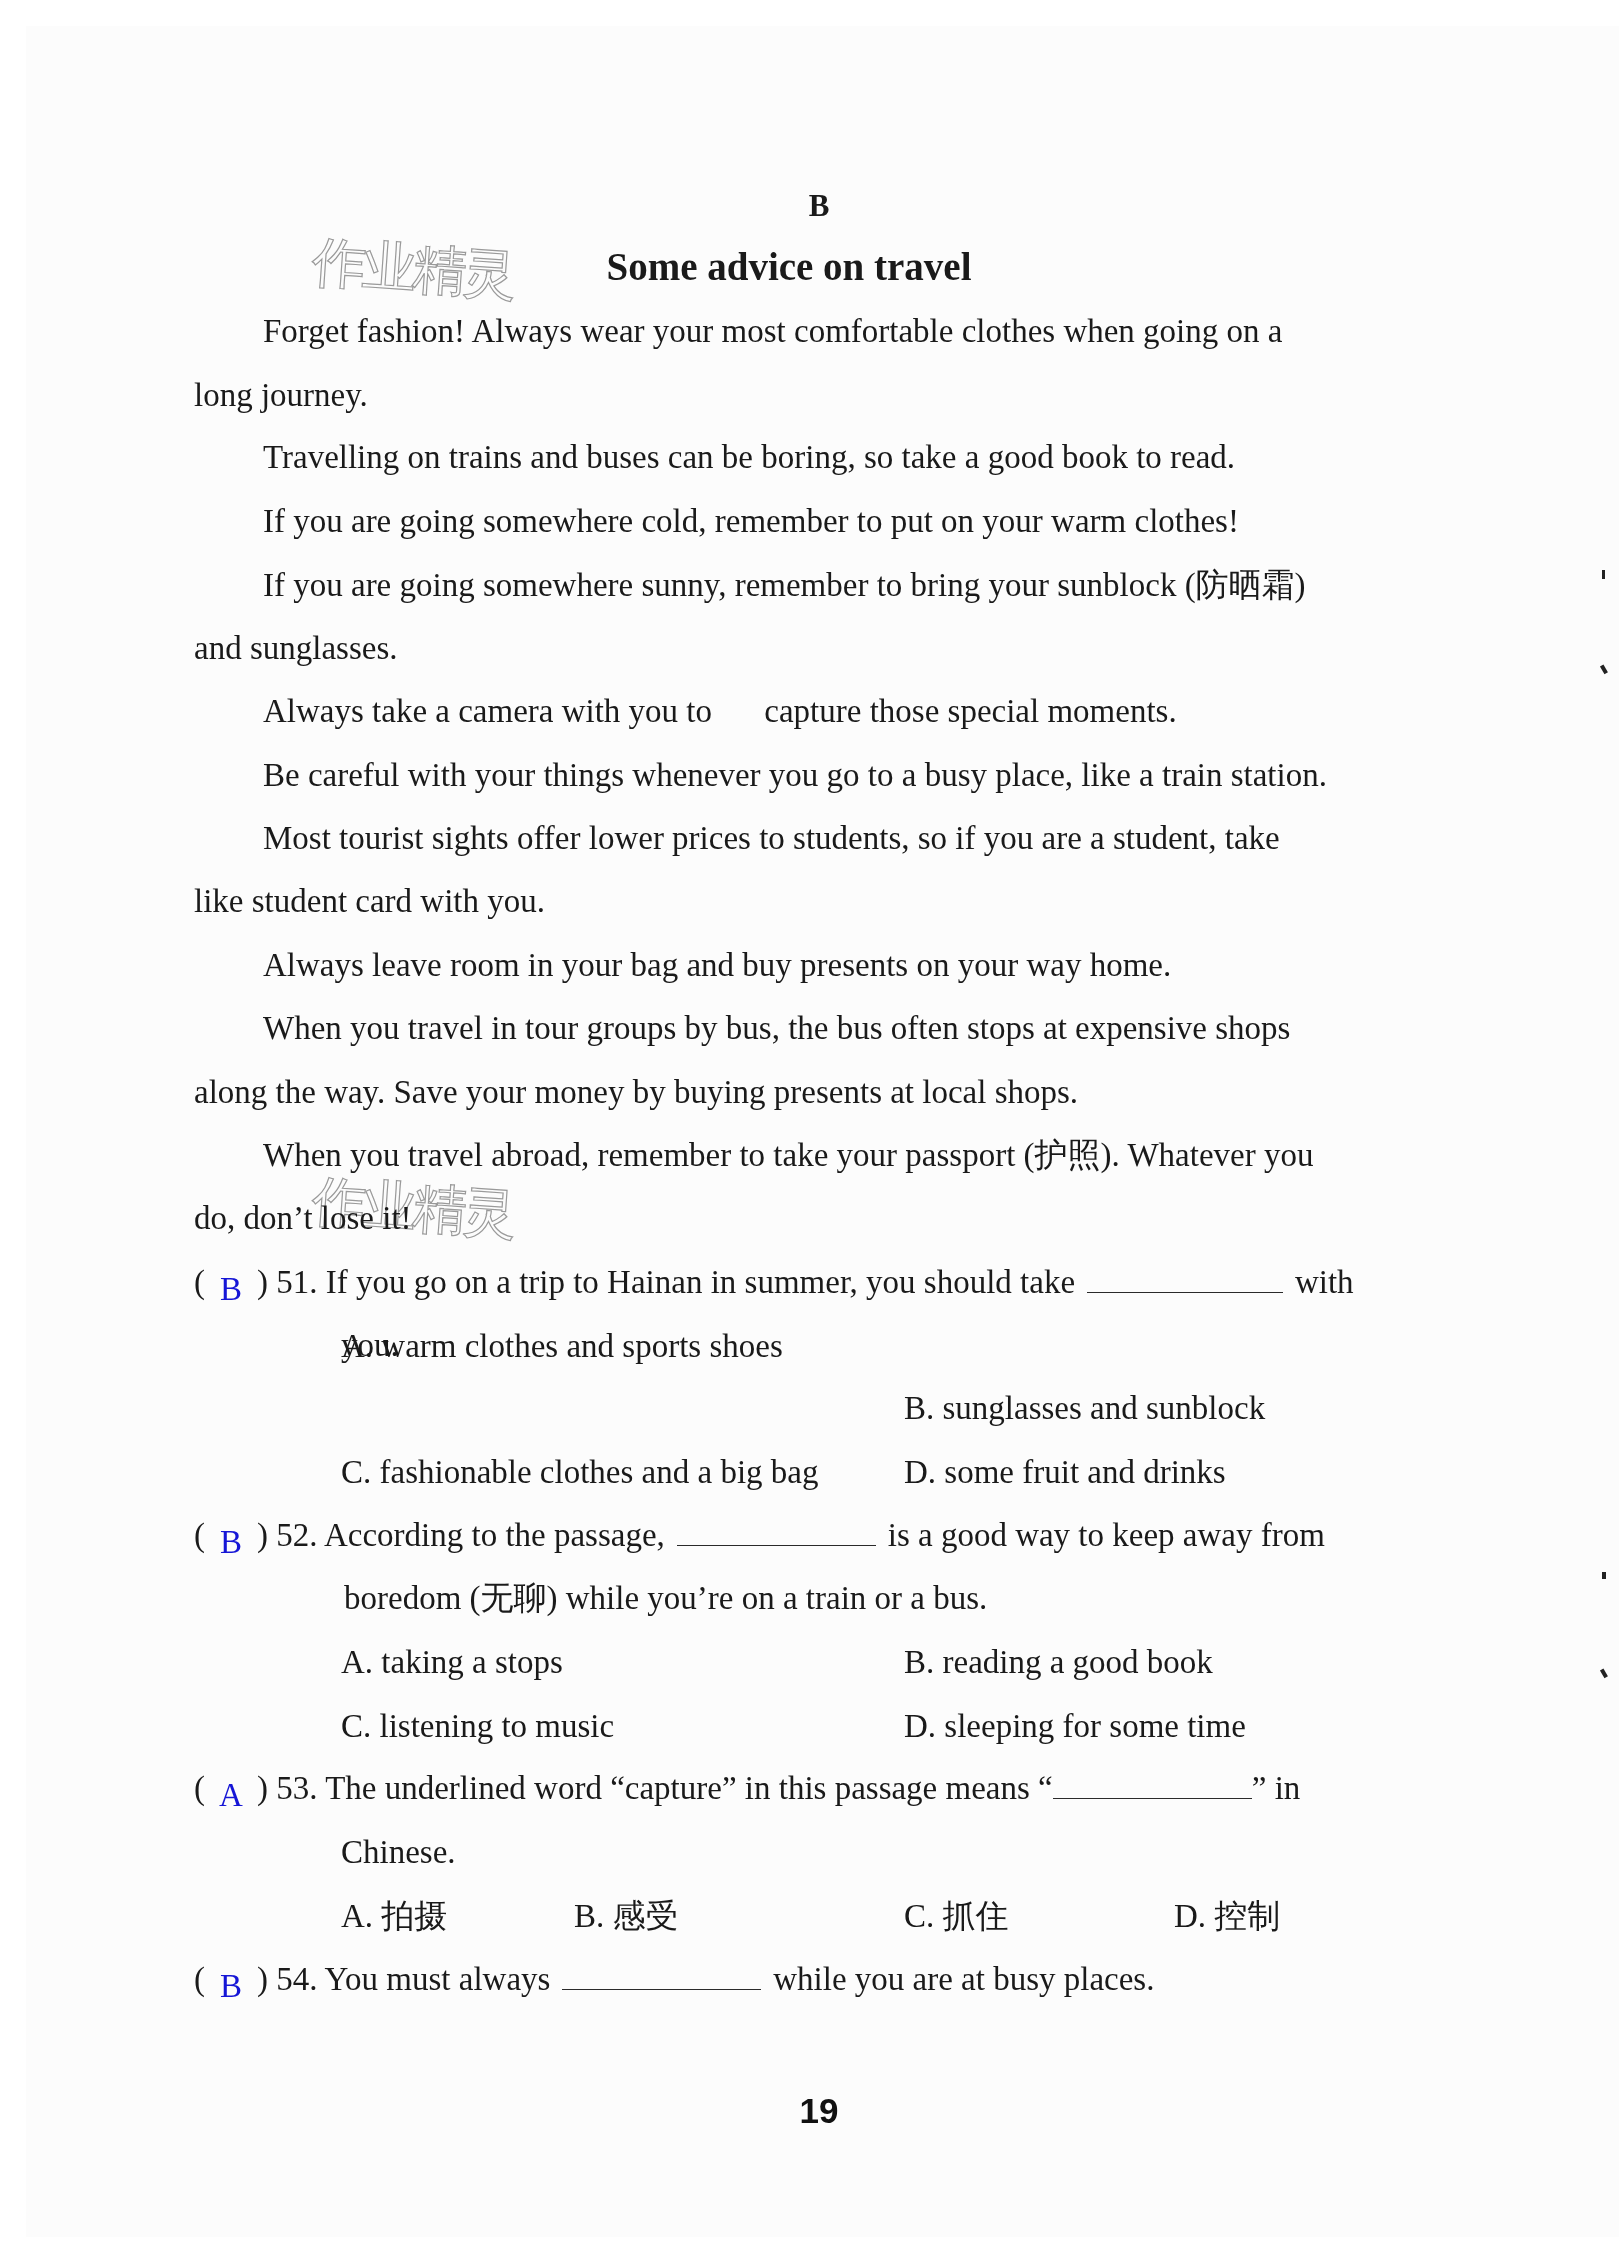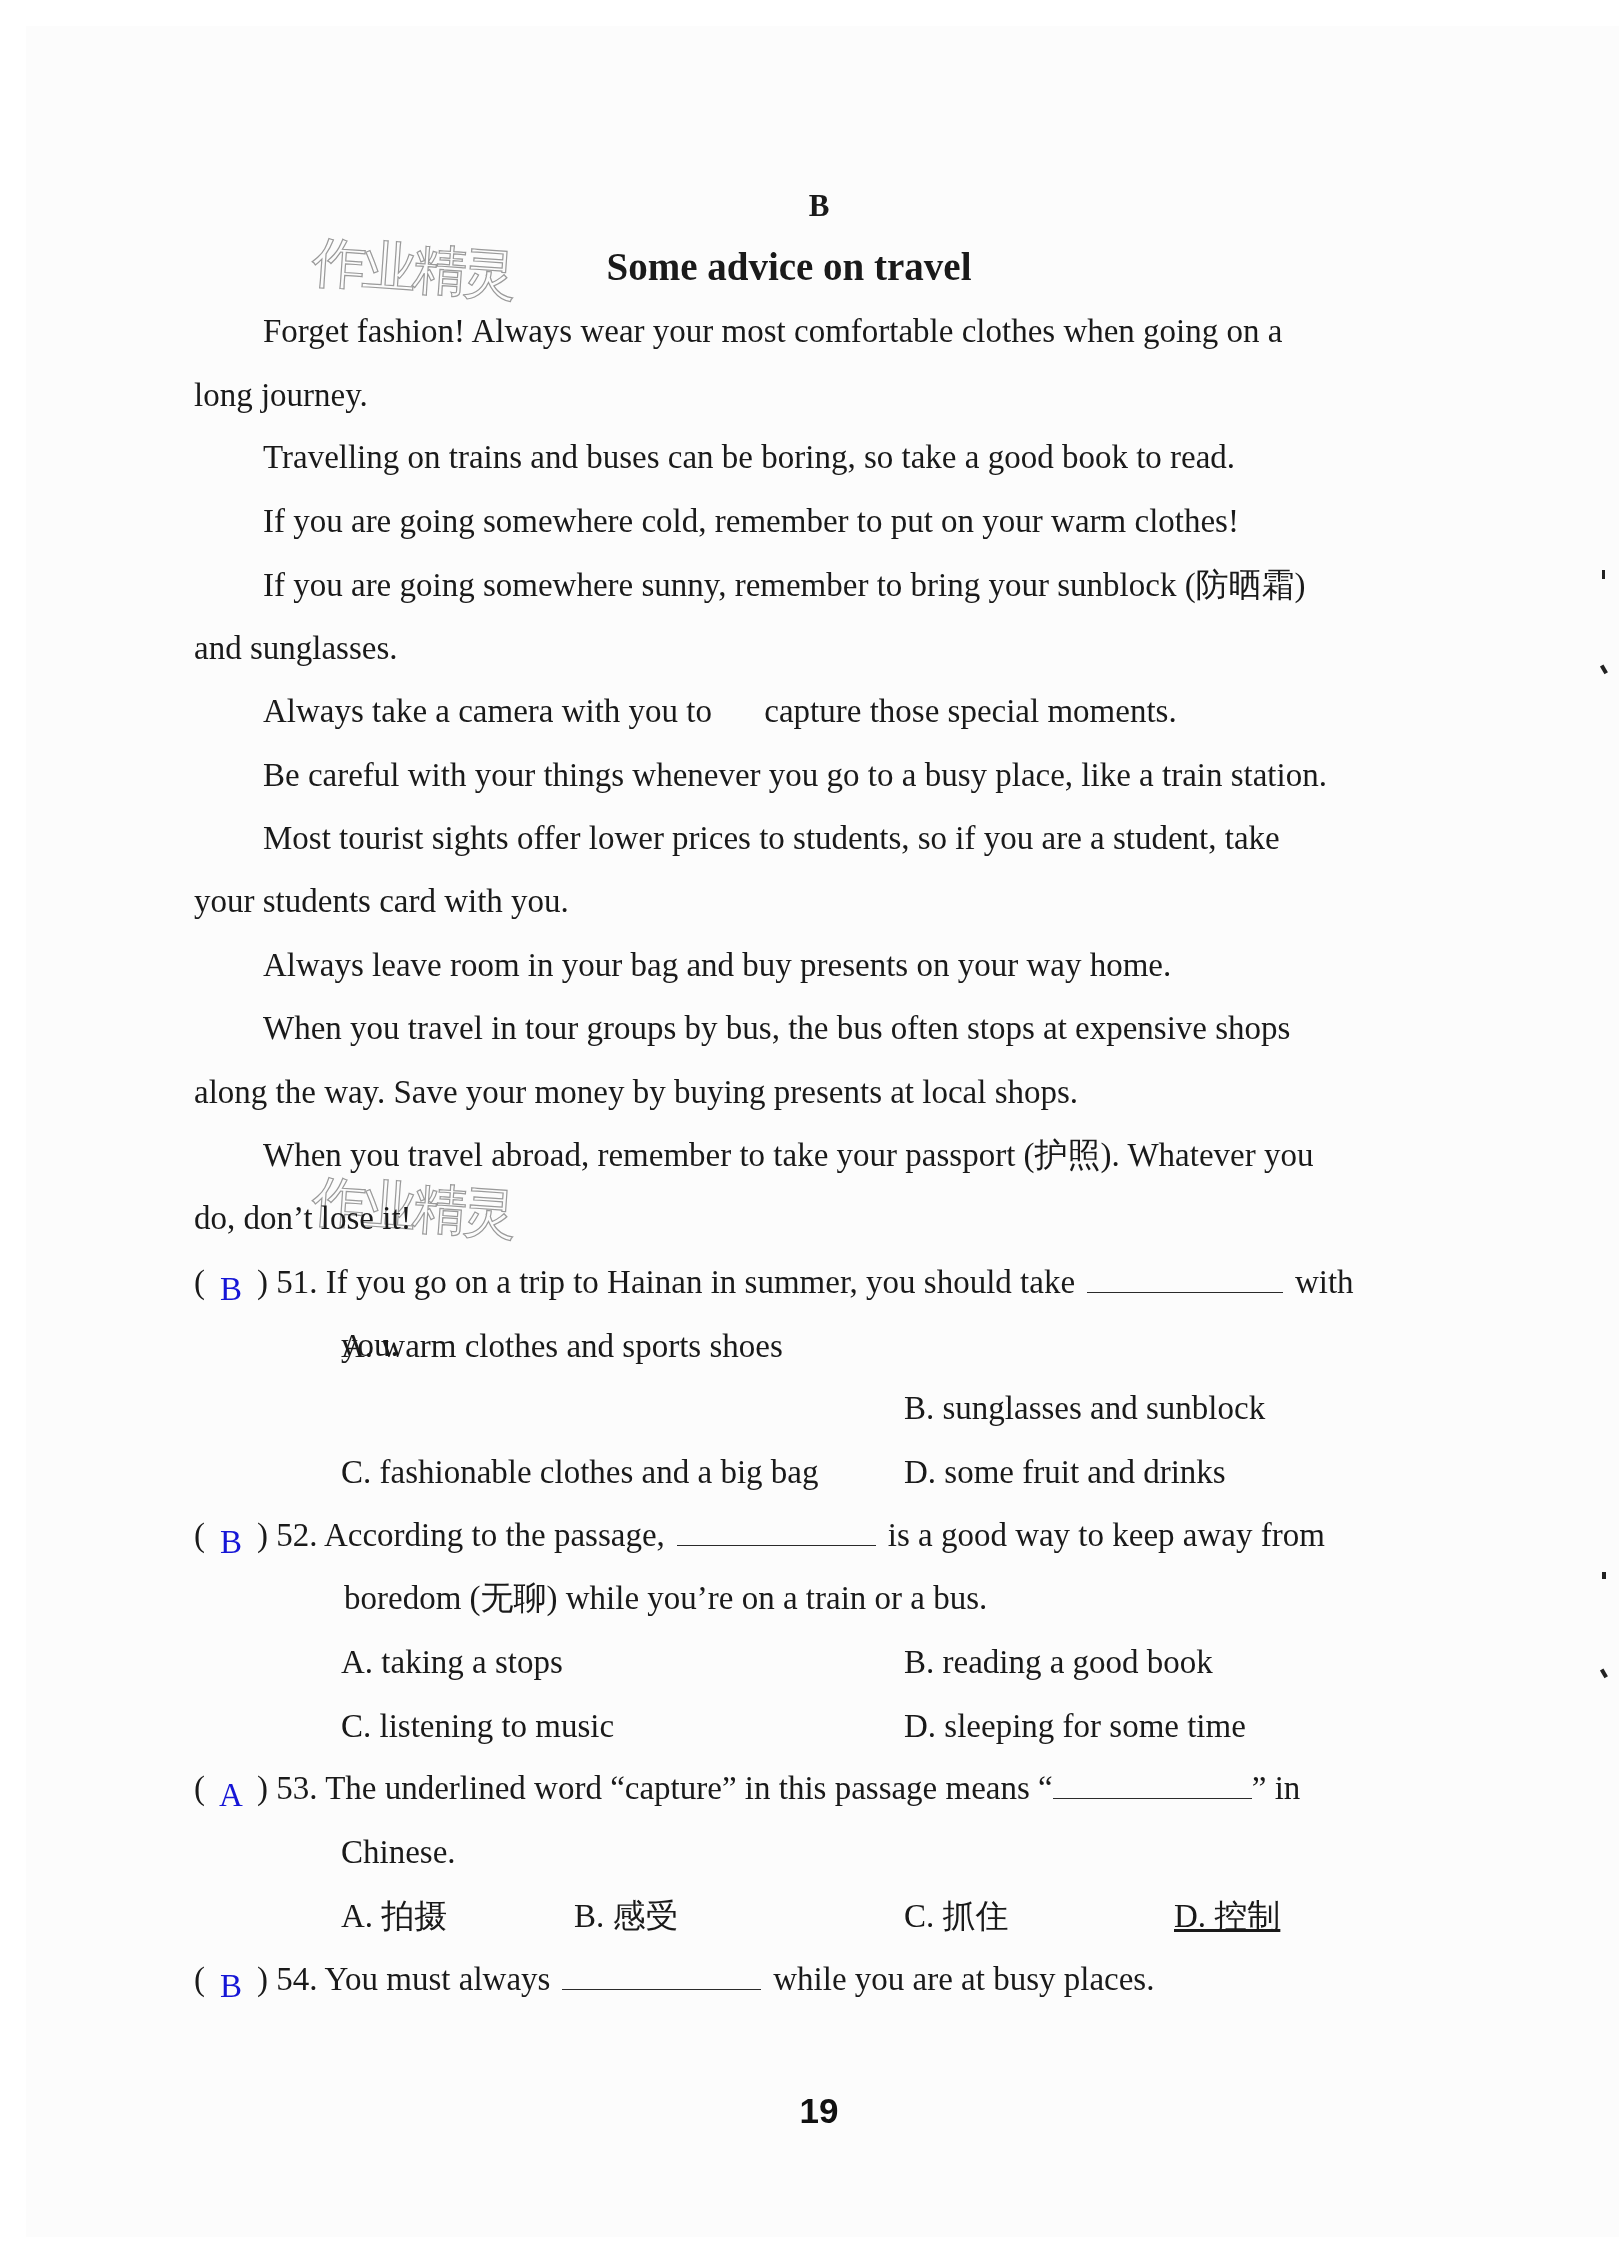--- a/index.html
+++ b/index.html
@@ -65,7 +65,7 @@
   <div class="line" style="left:263px; top:691px;"><span>Always take a camera with you to </span><span class="underlined">capture</span><span> those special moments.</span></div>
   <div class="line" style="left:263px; top:755px;">Be careful with your things whenever you go to a busy place, like a train station.</div>
   <div class="line" style="left:263px; top:818px;">Most tourist sights offer lower prices to students, so if you are a student, take</div>
-  <div class="line" style="left:194px; top:881px;">your students card with you.</div>
+  <div class="line" style="left:194px; top:881px;">like student card with you.</div>
   <div class="line" style="left:263px; top:945px;">Always leave room in your bag and buy presents on your way home.</div>
   <div class="line" style="left:263px; top:1008px;">When you travel in tour groups by bus, the bus often stops at expensive shops</div>
   <div class="line" style="left:194px; top:1072px;">along the way. Save your money by buying presents at local shops.</div>

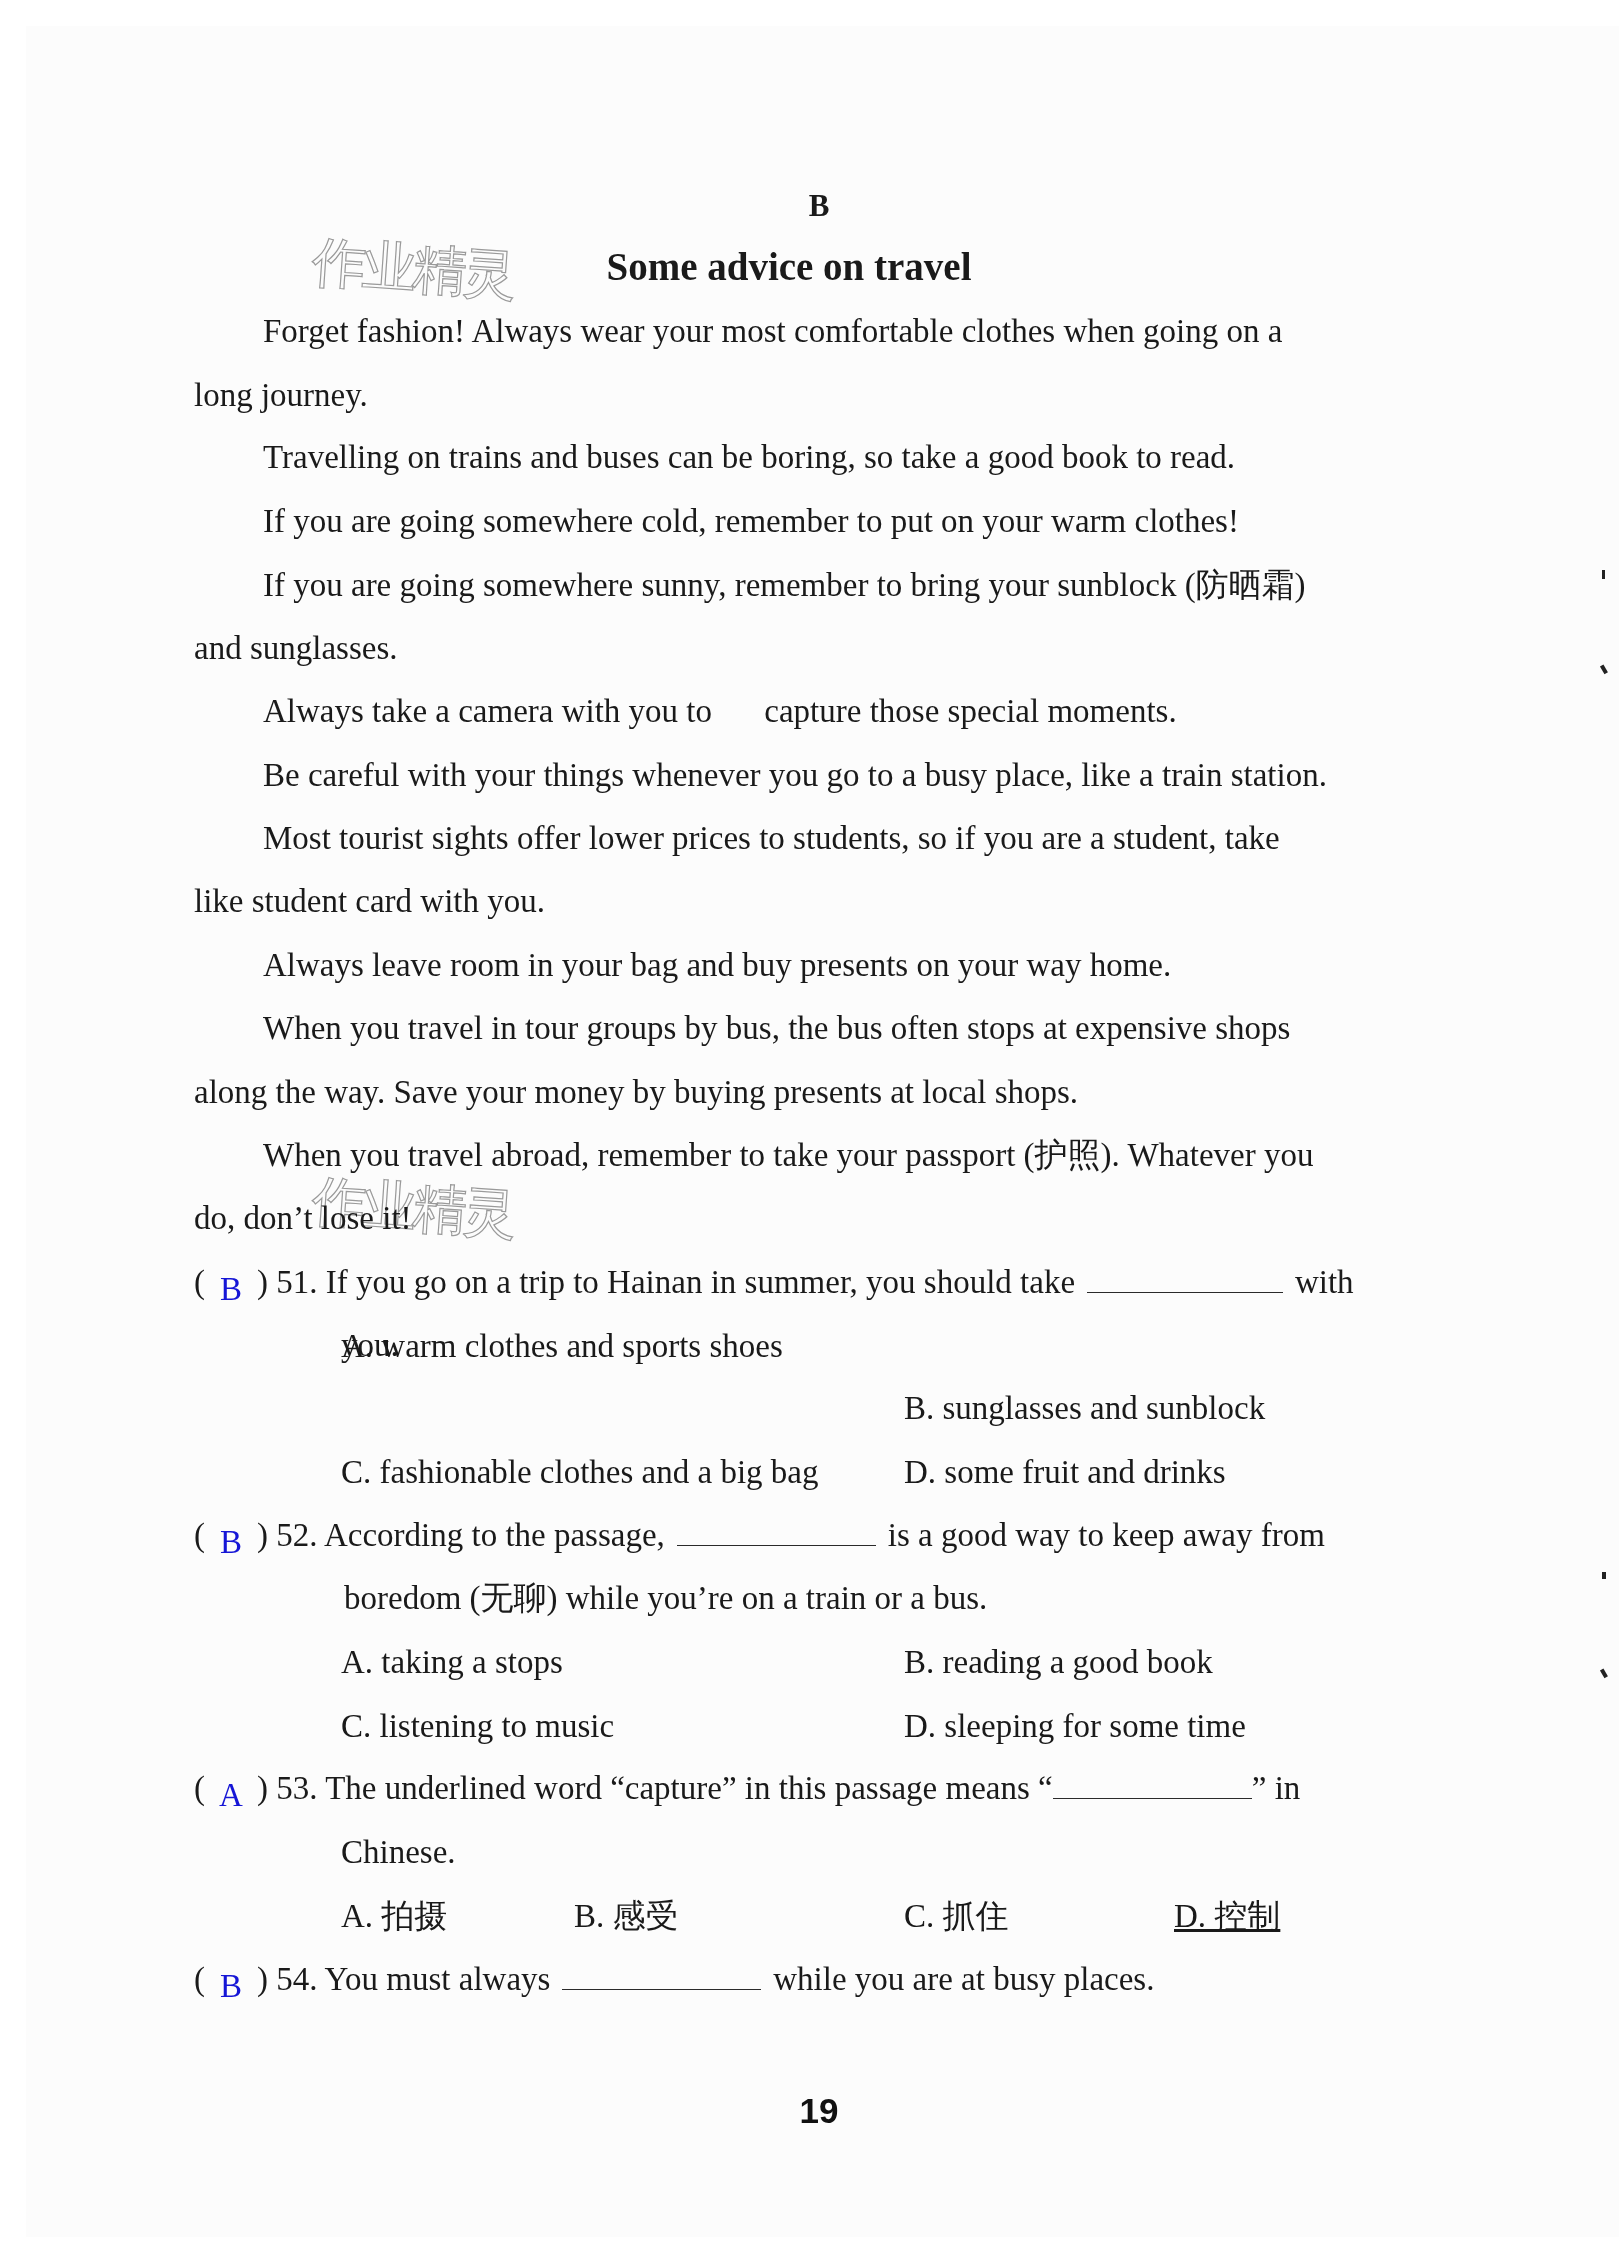--- a/index.html
+++ b/index.html
@@ -113,7 +113,7 @@
   <div class="line" style="left:341px; top:1896px;">A. 拍摄</div>
   <div class="line" style="left:574px; top:1896px;">B. 感受</div>
   <div class="line" style="left:904px; top:1896px;">C. 抓住</div>
-  <div class="line" style="left:1174px; top:1896px;text-decoration:underline;">D. 控制</div>
+  <div class="line" style="left:1174px; top:1896px;">D. 控制</div>
 </div>
 
 <div>

